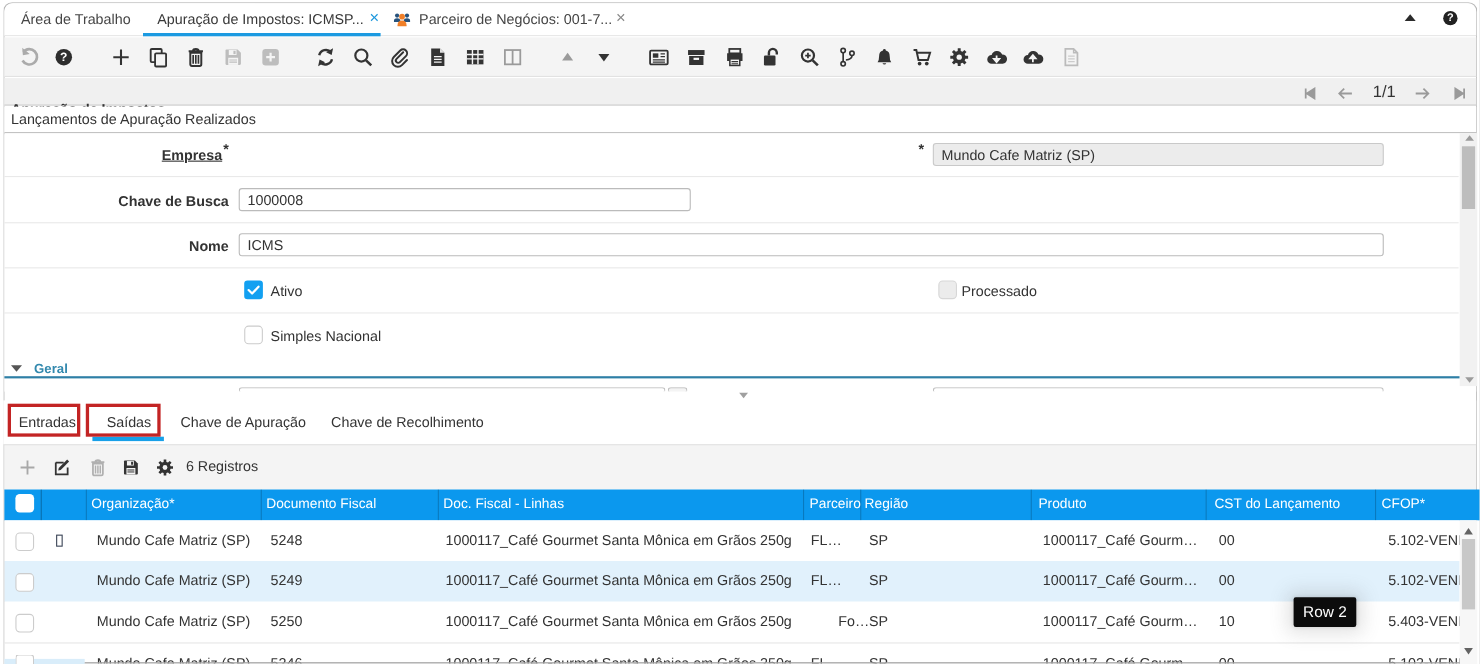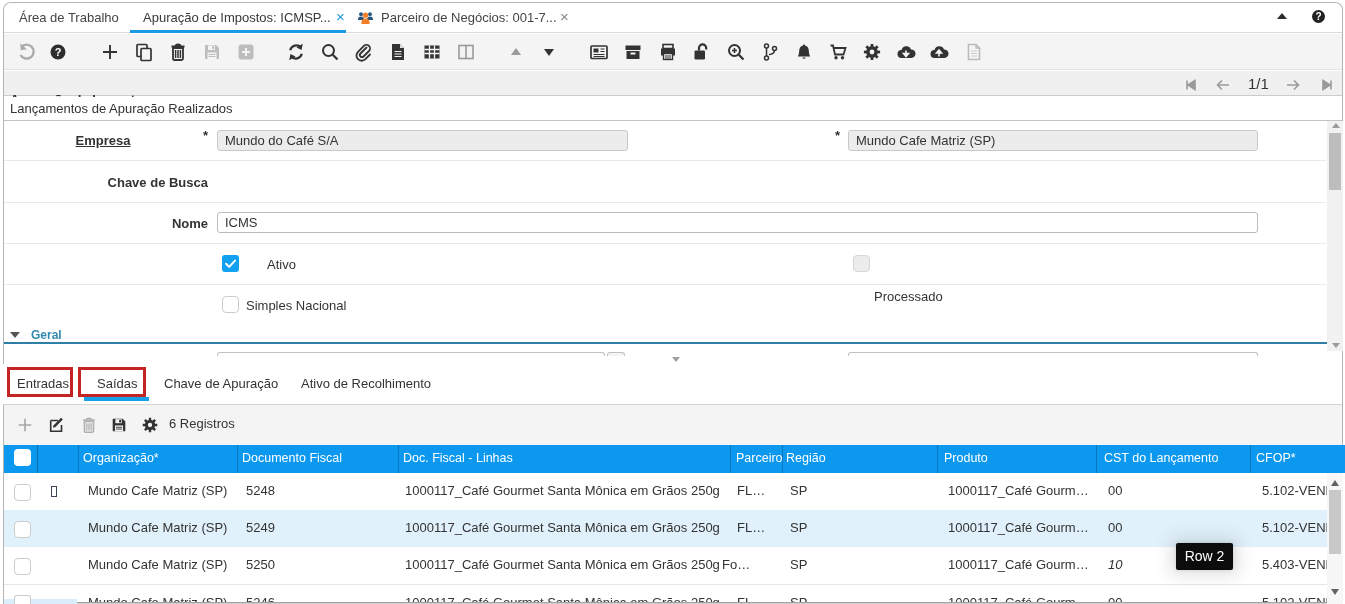--- a/index.html
+++ b/index.html
@@ -191,7 +191,7 @@
   <div class="abs" style="left:0; top:121px; width:1322px; height:1px; background:#e9e9e9;"></div>
   <div class="abs" style="left:0; top:162px; width:1322px; height:1px; background:#e9e9e9;"></div>
 
-  <div class="abs lbl" style="left:0; top:11px; width:198px; text-align:center;"><u>Empresa</u></div>
+  <div class="abs lbl" style="left:0; top:11px; width:198px; text-align:right;"><u>Empresa</u></div>
   <div class="abs lbl" style="left:199px; top:6px; font-size:13px;">*</div>
   <div class="inp ro" style="left:213px; top:8px; width:411px;">Mundo do Café S/A</div>
 

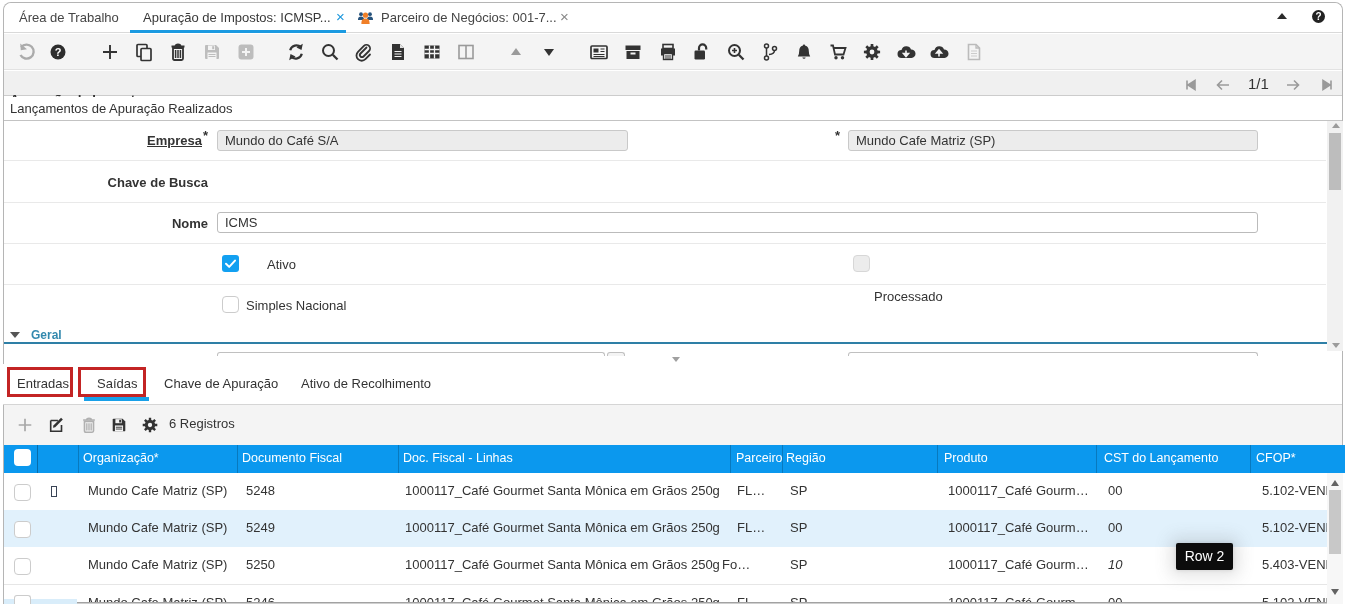--- a/index.html
+++ b/index.html
@@ -193,7 +193,6 @@
 
   <div class="abs lbl" style="left:0; top:11px; width:198px; text-align:right;"><u>Empresa</u></div>
   <div class="abs lbl" style="left:199px; top:6px; font-size:13px;">*</div>
-  <div class="inp ro" style="left:213px; top:8px; width:411px;">Mundo do Café S/A</div>
 
   <div class="abs lbl" style="left:831px; top:6px; font-size:13px;">*</div>
   <div class="inp ro" style="left:844px; top:8px; width:410px;">Mundo Cafe Matriz (SP)</div>

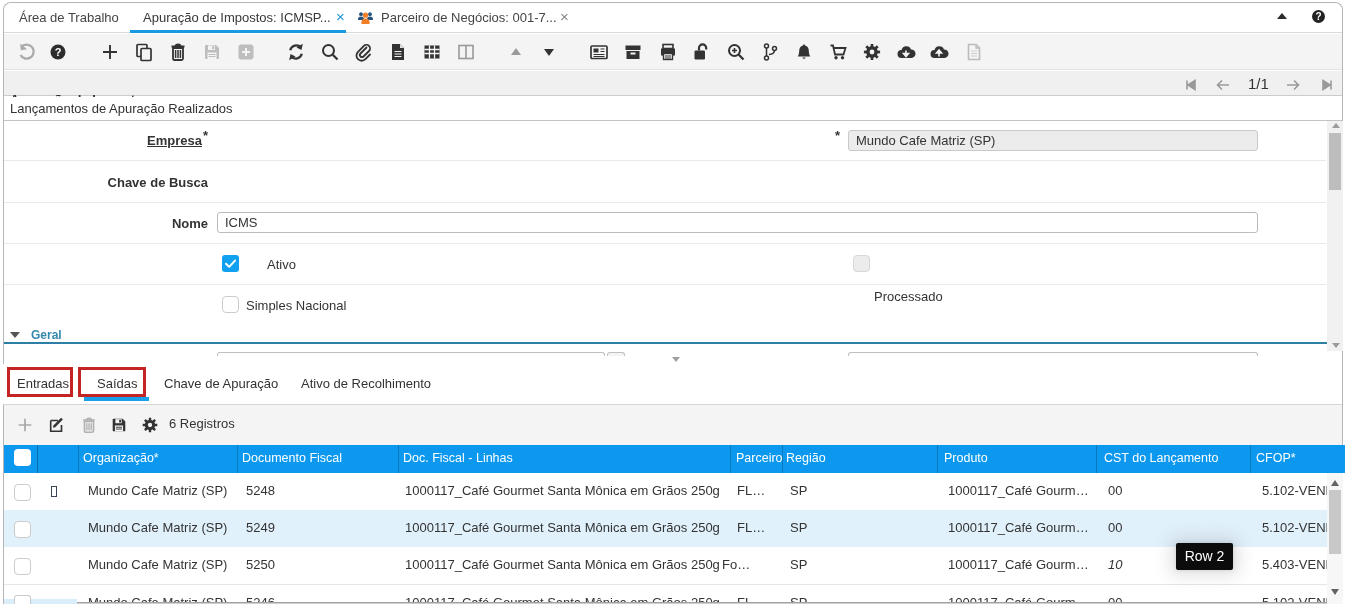--- a/index.html
+++ b/index.html
@@ -198,6 +198,7 @@
   <div class="inp ro" style="left:844px; top:8px; width:410px;">Mundo Cafe Matriz (SP)</div>
 
   <div class="abs lbl" style="left:0; top:53px; width:204px; text-align:right;">Chave de Busca</div>
+  <div class="inp" style="left:213px; top:49px; width:411px;">1000008</div>
 
   <div class="abs lbl" style="left:0; top:94px; width:204px; text-align:right;">Nome</div>
   <div class="inp" style="left:213px; top:90px; width:1041px;">ICMS</div>

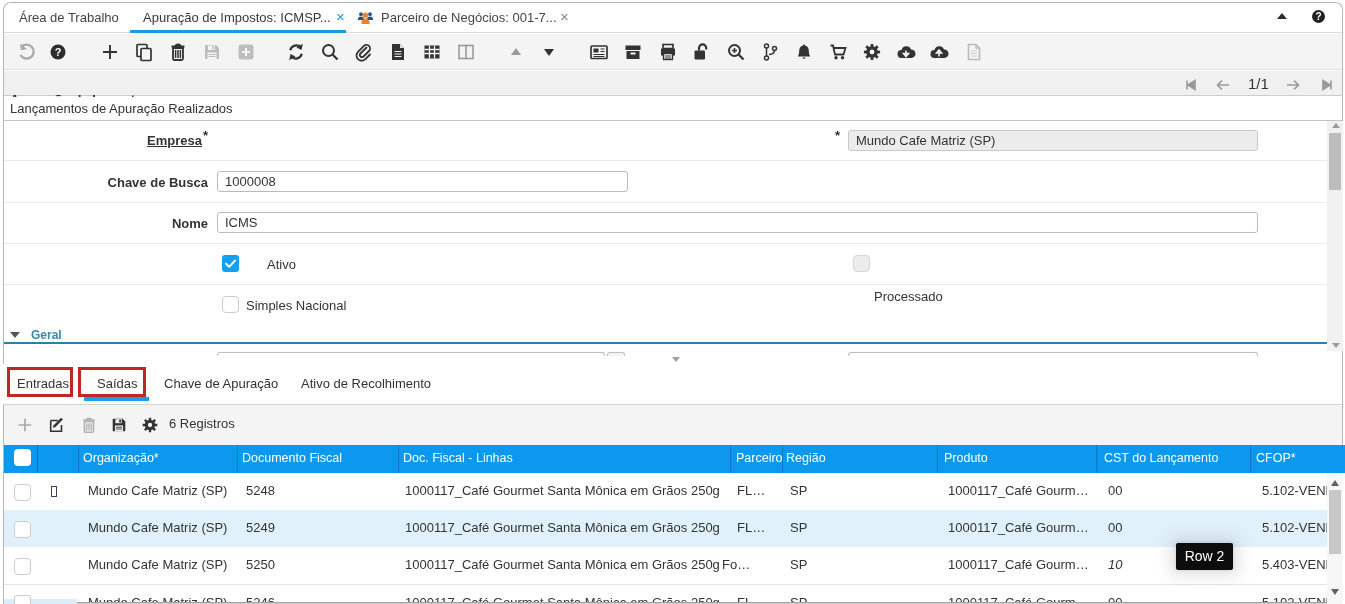--- a/index.html
+++ b/index.html
@@ -208,7 +208,7 @@
         <path d="M4 8.7 L7.2 11.9 L13 5.6" stroke="#fff" stroke-width="2" fill="none" stroke-linecap="round" stroke-linejoin="round"></path>
       </svg>
   </div>
-  <div class="abs" style="left:242px; top:135px;margin-left:21px;">Ativo</div>
+  <div class="abs" style="left:242px; top:135px;">Ativo</div>
 
   <div class="cb" style="left:849px; top:133px; background:#ececec; border-color:#d7d7d7;"></div>
   <div class="abs" style="left:870px; top:135px;margin-top:32px;">Processado</div>

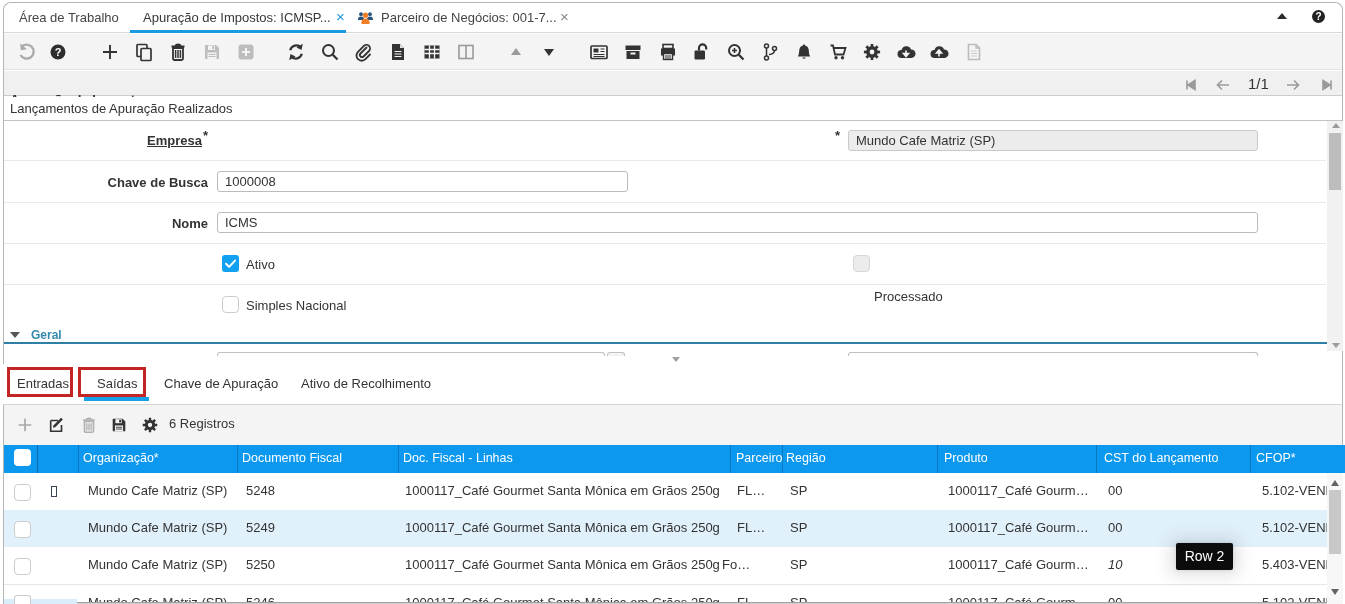--- a/index.html
+++ b/index.html
@@ -211,7 +211,7 @@
   <div class="abs" style="left:242px; top:135px;">Ativo</div>
 
   <div class="cb" style="left:849px; top:133px; background:#ececec; border-color:#d7d7d7;"></div>
-  <div class="abs" style="left:870px; top:135px;margin-top:32px;">Processado</div>
+  <div class="abs" style="left:870px; top:135px;">Processado</div>
 
   <div class="cb" style="left:218px; top:174px;"></div>
   <div class="abs" style="left:242px; top:176px;">Simples Nacional</div>

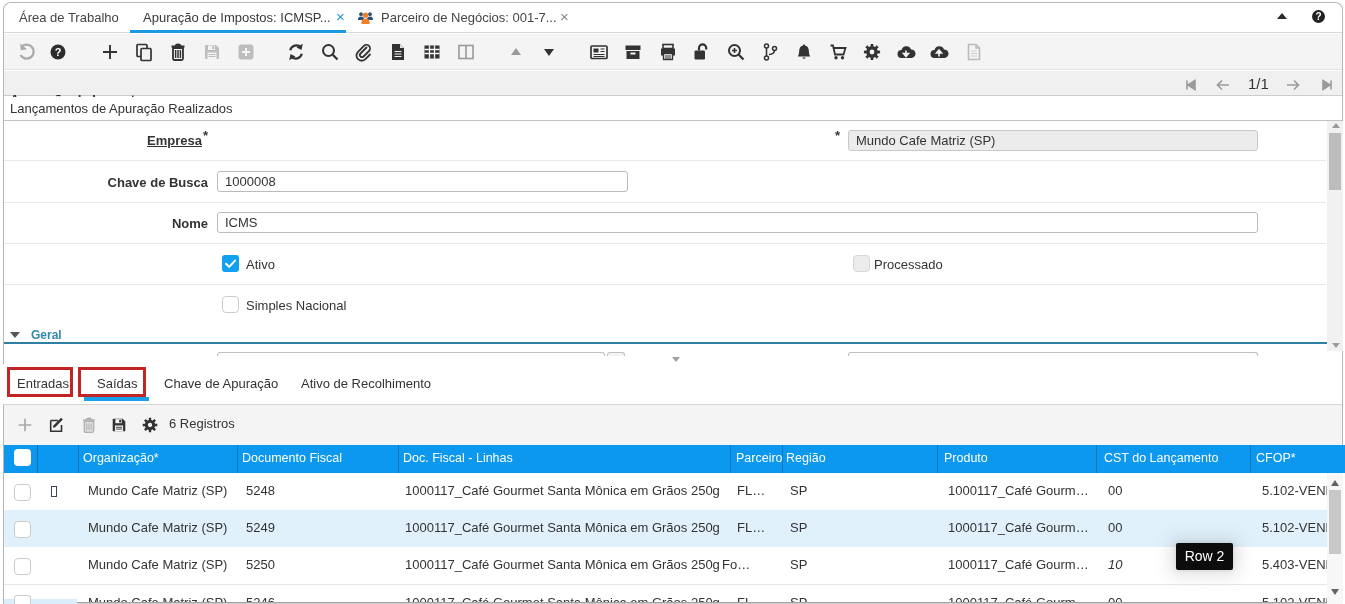--- a/index.html
+++ b/index.html
@@ -236,7 +236,7 @@
 <div class="abs" style="left:17px; top:376px; color:#333;text-align:right;">Entradas</div>
 <div class="abs" style="left:97px; top:376px; color:#333;">Saídas</div>
 <div class="abs" style="left:164px; top:376px; color:#333;">Chave de Apuração</div>
-<div class="abs" style="left:301px; top:376px; color:#333;">Ativo de Recolhimento</div>
+<div class="abs" style="left:301px; top:376px; color:#333;">Chave de Recolhimento</div>
 <div class="abs" style="left:84px; top:397px; width:65px; height:4px; background:#18a0e8;"></div>
 
 <div class="abs" style="left:7px; top:367px; width:66px; height:30px; border:3px solid #c32424;"></div>

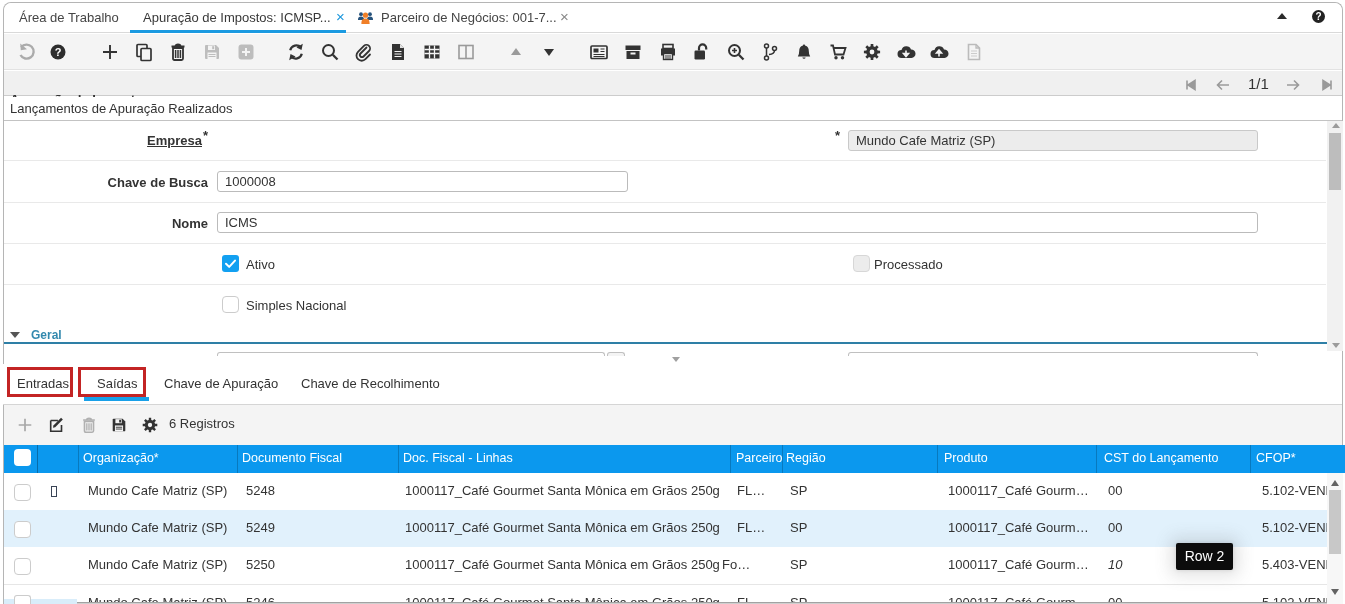--- a/index.html
+++ b/index.html
@@ -320,7 +320,7 @@
       <div class="abs" style="left:84px;top:10px;">Mundo Cafe Matriz (SP)</div>
       <div class="abs" style="left:242px;top:10px;">5250</div>
       <div class="abs" style="left:401px;top:10px;">1000117_Café Gourmet Santa Mônica em Grãos 250g</div>
-      <div class="abs" style="left:718px;top:10px;">Fo…</div>
+      <div class="abs" style="left:758px;top:10px;">Fo…</div>
       <div class="abs" style="left:786px;top:10px;">SP</div>
       <div class="abs" style="left:944px;top:10px;">1000117_Café Gourm…</div>
       <div class="abs" style="left:1104px;top:10px;font-style:italic;">10</div>

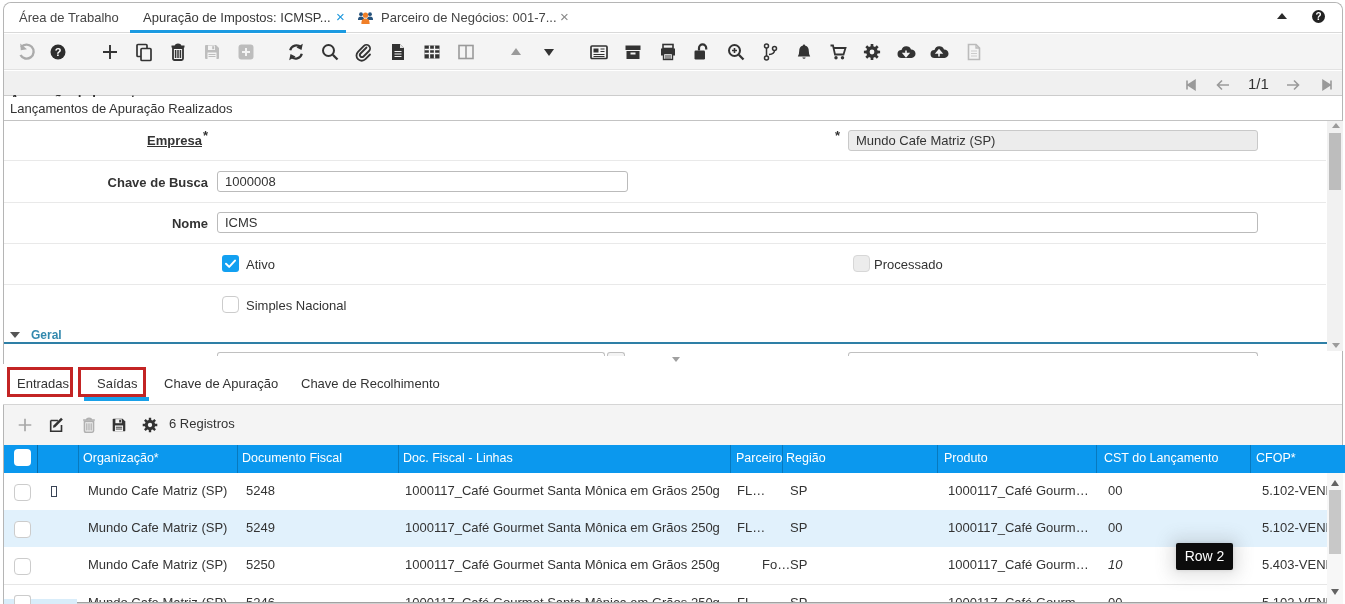--- a/index.html
+++ b/index.html
@@ -323,7 +323,7 @@
       <div class="abs" style="left:758px;top:10px;">Fo…</div>
       <div class="abs" style="left:786px;top:10px;">SP</div>
       <div class="abs" style="left:944px;top:10px;">1000117_Café Gourm…</div>
-      <div class="abs" style="left:1104px;top:10px;font-style:italic;">10</div>
+      <div class="abs" style="left:1104px;top:10px;">10</div>
       <div class="abs" style="left:1258px;top:10px;">5.403-VENDA</div>
     </div>
     <div class="abs" style="left:0;top:111px;width:1323px;height:37px;background:#ffffff;border-top:1px solid #e6e6e6;">

